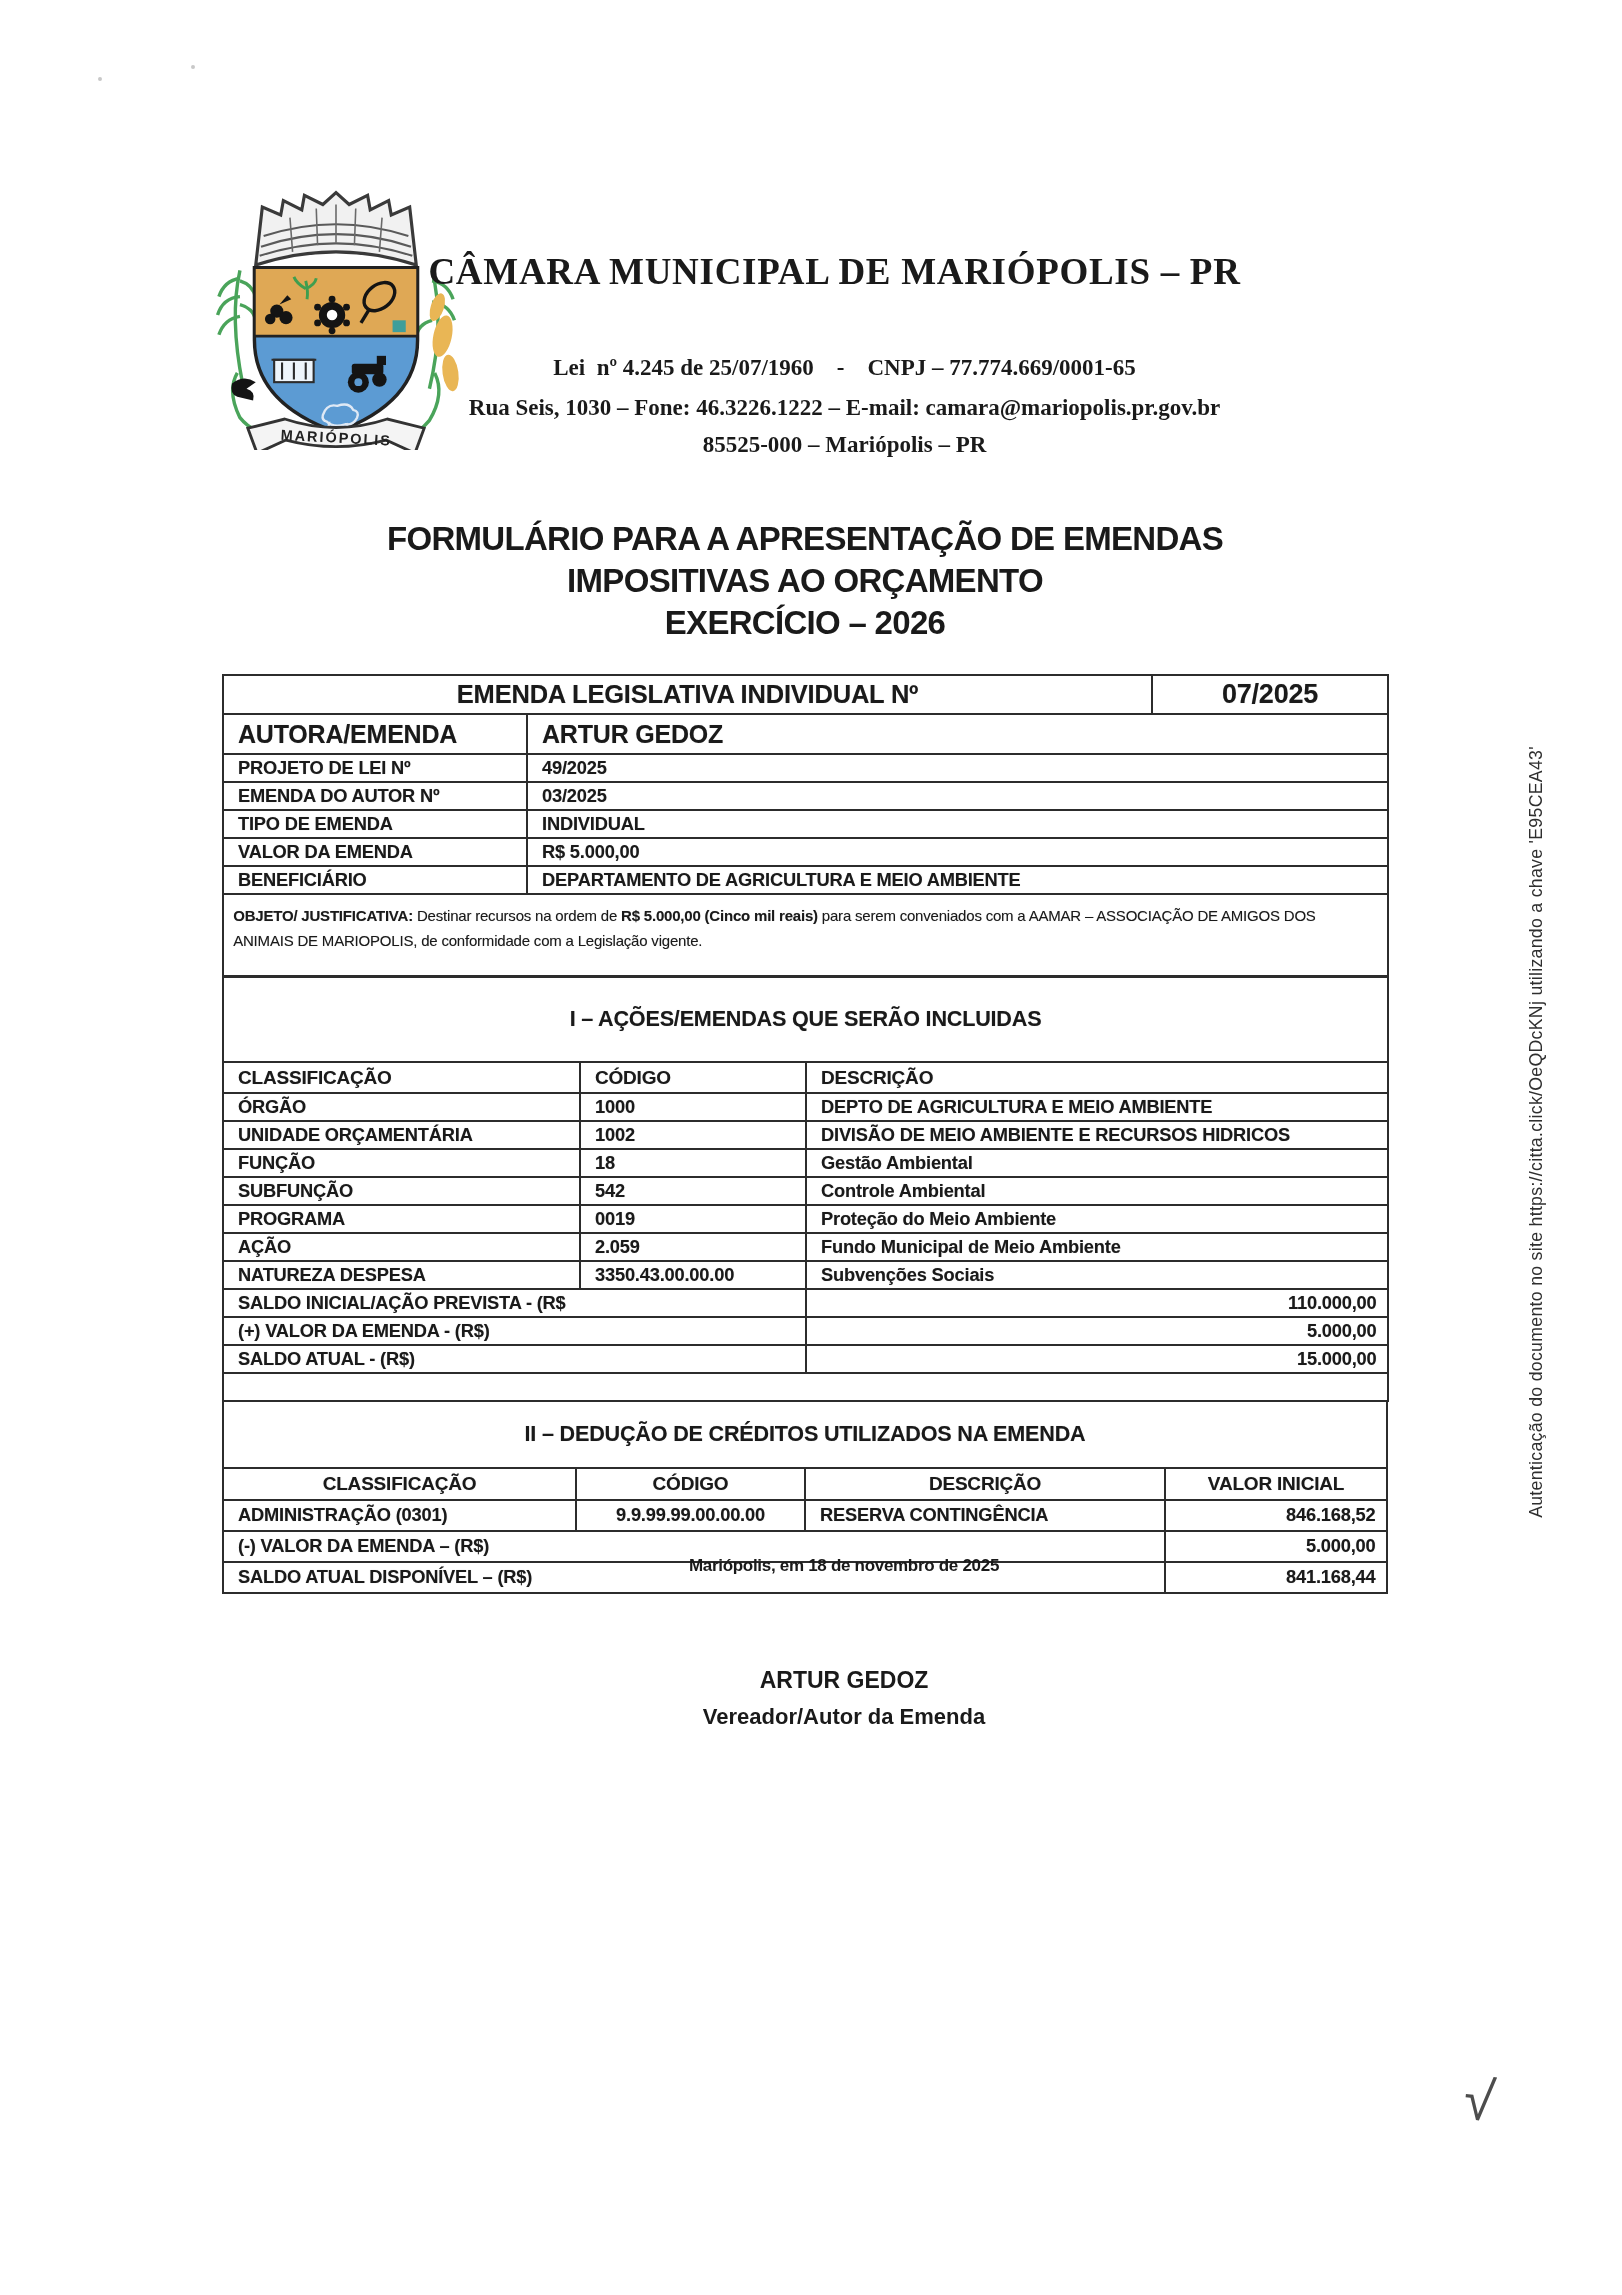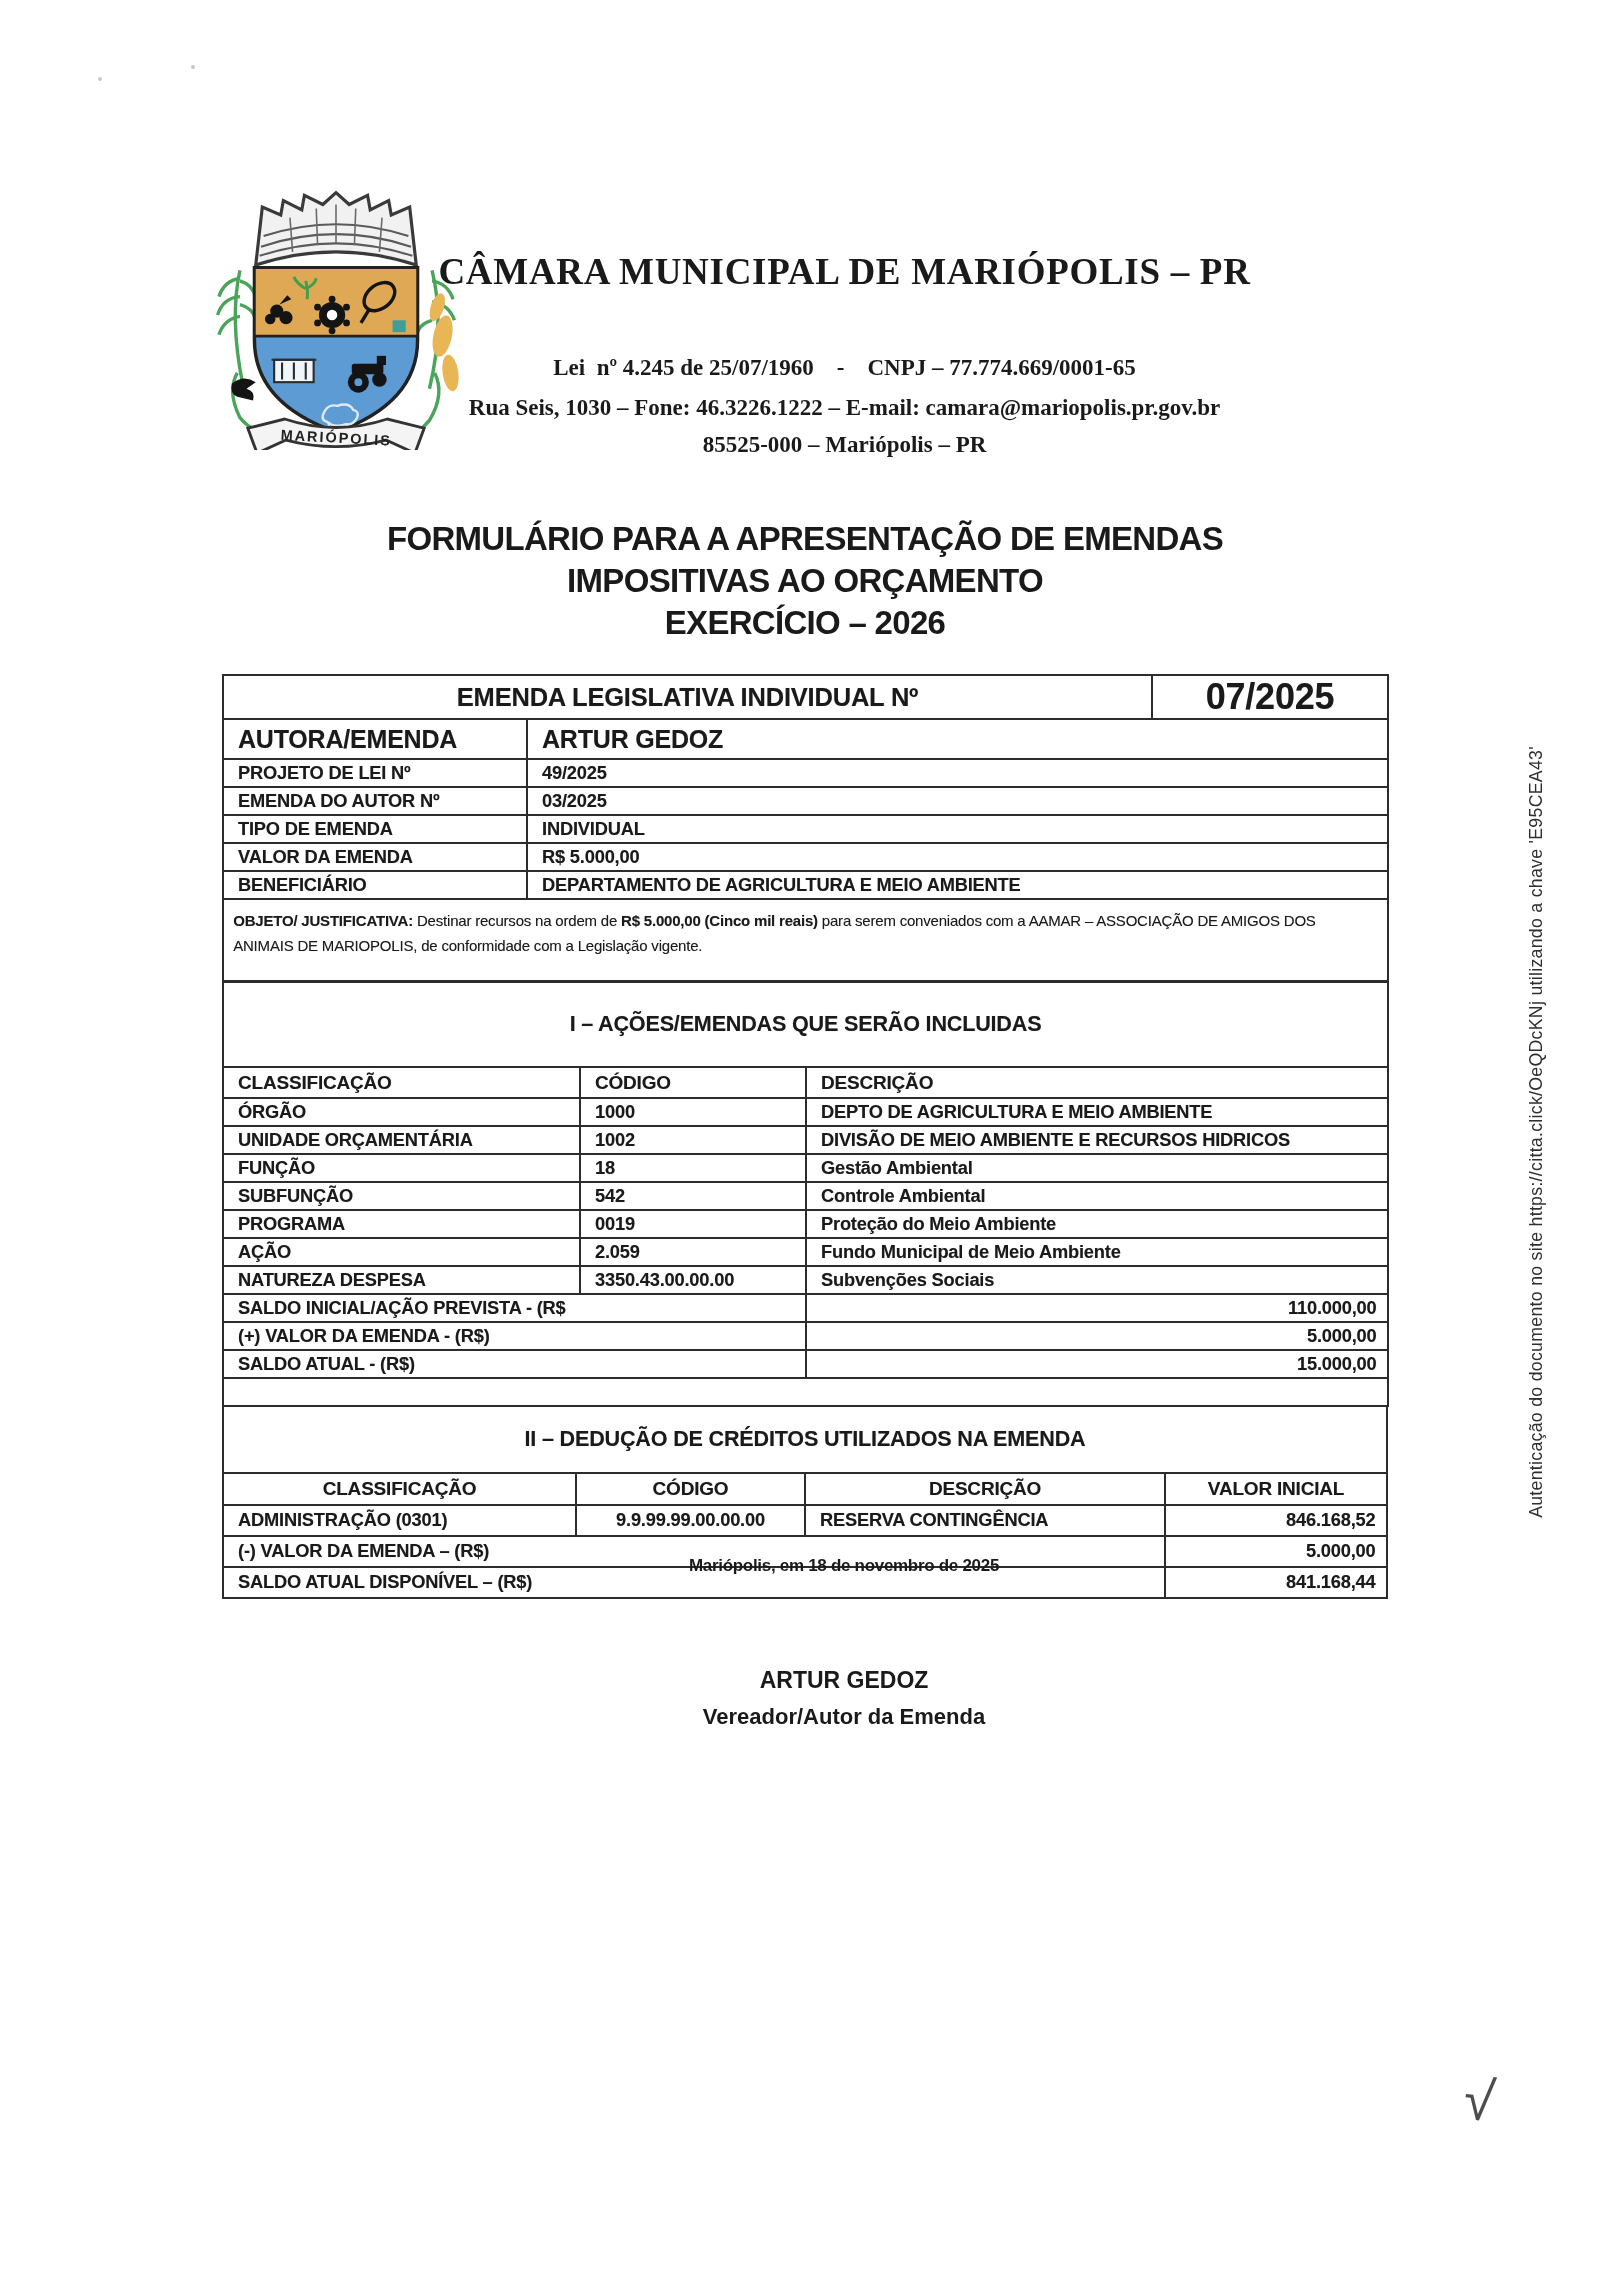--- a/index.html
+++ b/index.html
@@ -12,7 +12,7 @@
   .center{text-align:center;}
   .serif{font-family:"Liberation Serif",serif;font-weight:bold;}
   
-  .org-name{left:406px;top:250px;width:877px;font-size:37px;letter-spacing:0.7px;}
+  .org-name{left:396px;top:250px;width:877px;font-size:37px;letter-spacing:0.7px;}
   .hline1{left:406px;top:355px;width:877px;font-size:23px;white-space:pre;}
   .hline2{left:406px;top:395px;width:877px;font-size:23px;}
   .hline3{left:406px;top:432px;width:877px;font-size:23px;}

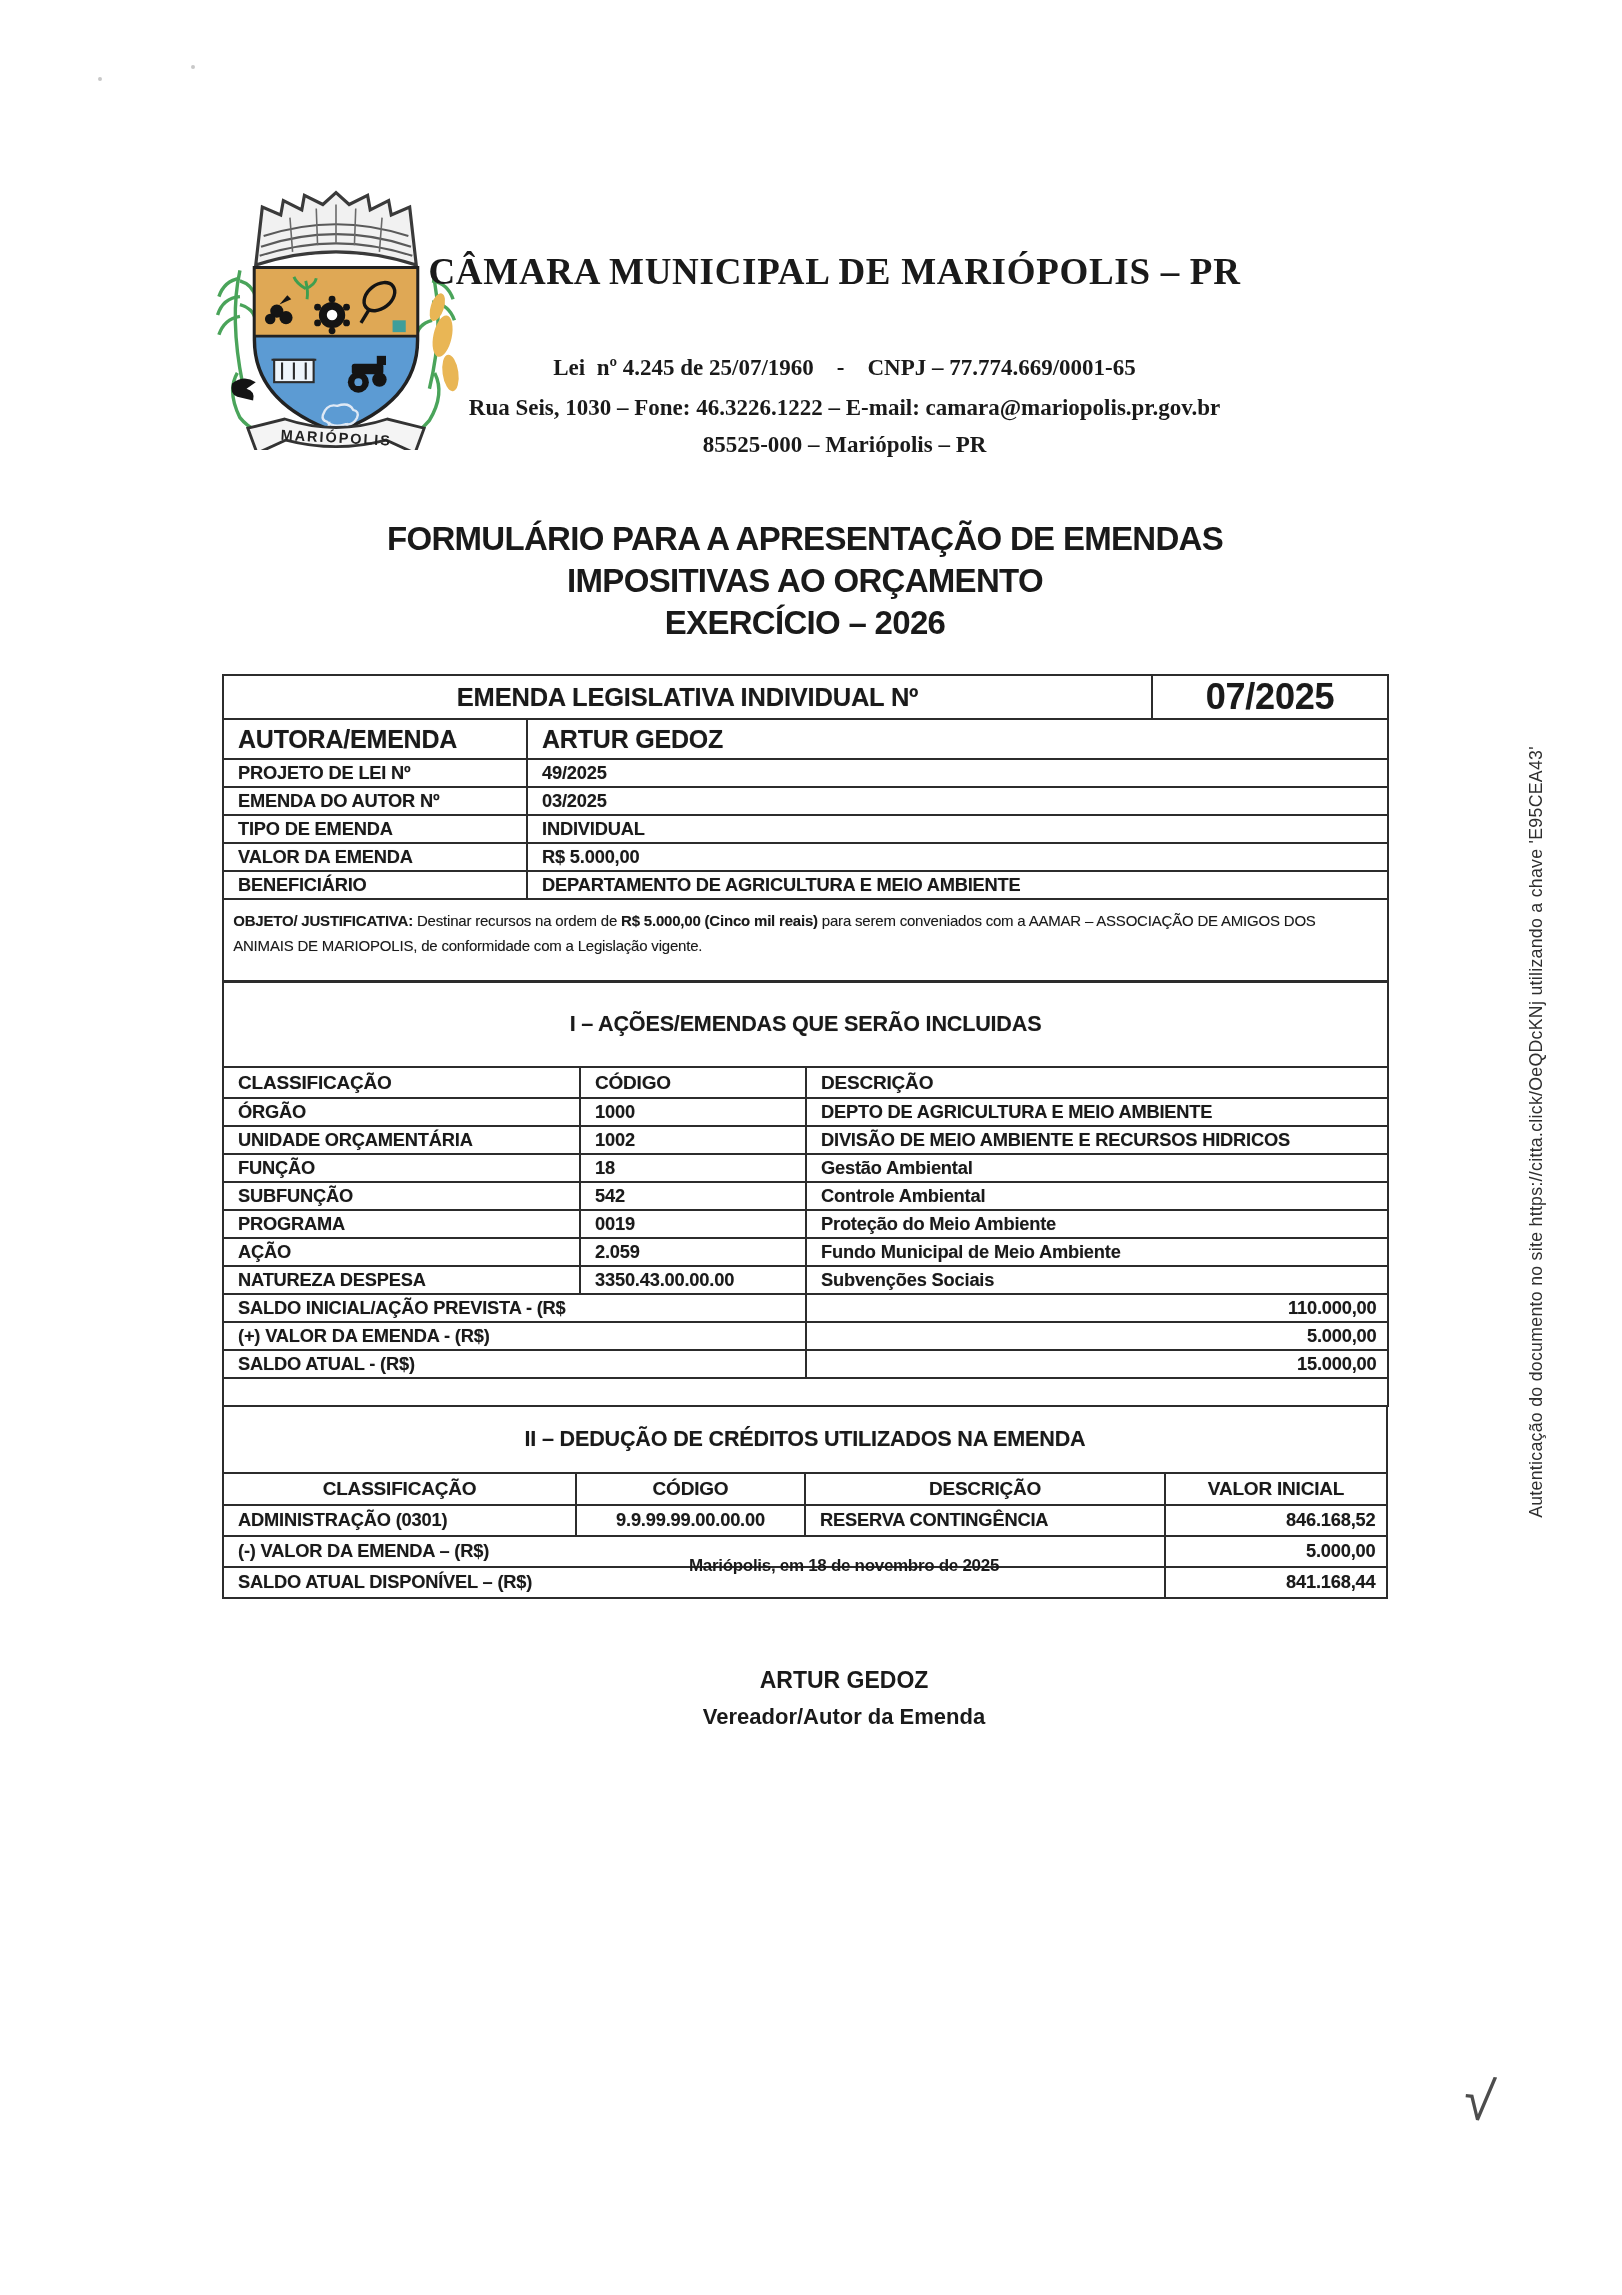--- a/index.html
+++ b/index.html
@@ -31,7 +31,7 @@
   td.ctr{text-align:center;padding:0;}
   td.rt{text-align:right;padding:0 10.5px 0 0;font-weight:600;}
   .t1-head{font-size:25.5px;height:37px;}
-  .t1-num{font-size:36px;}
+  .t1-num{font-size:27px;}
   .t1-autora{font-size:25.5px;height:38px;}
   .t1-row{height:26px;border-radius:12px;}
   .objeto-cell{height:73px;vertical-align:top;padding:7.9px 11.8px 0 9.2px;

